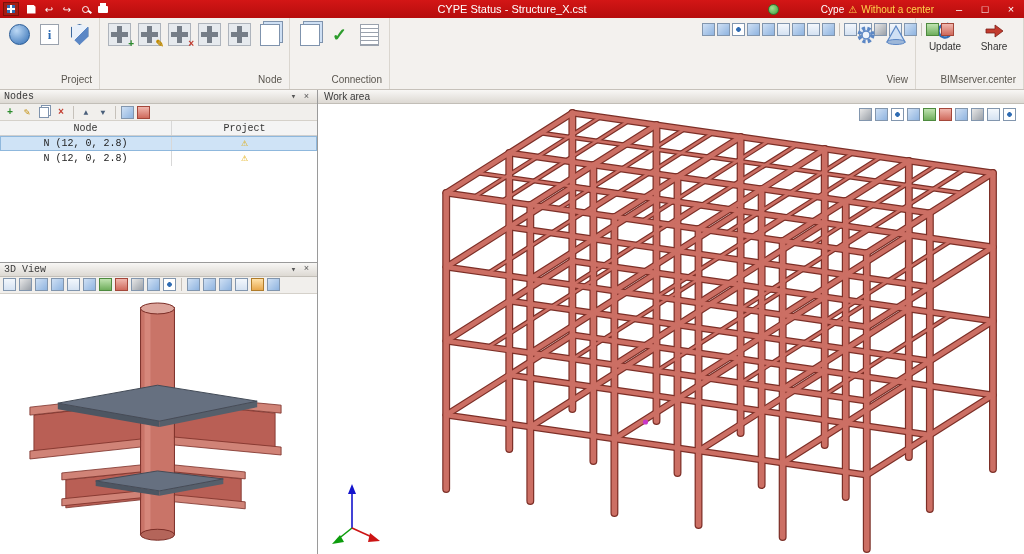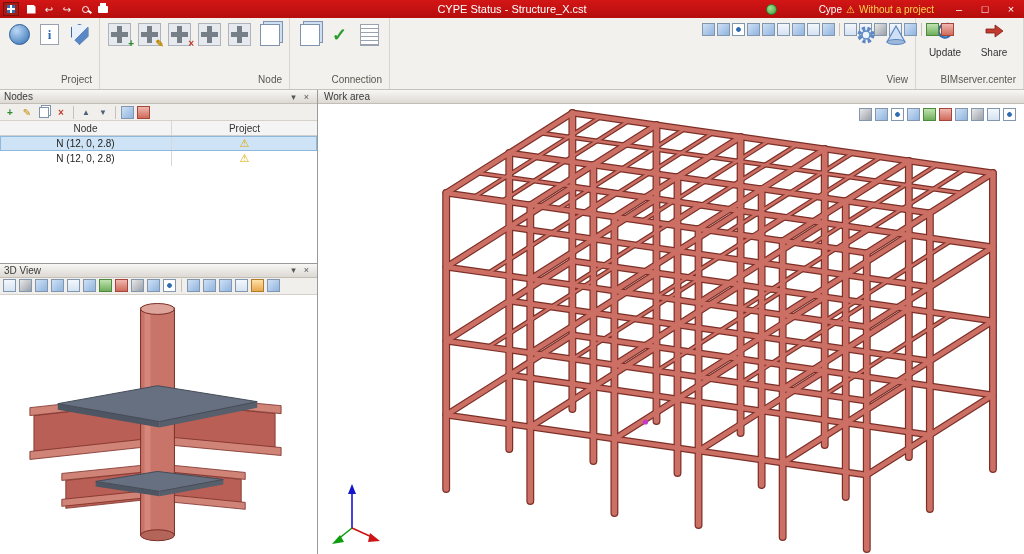--- a/index.html
+++ b/index.html
@@ -119,7 +119,7 @@
     <span class="cloud-dot"></span>
     <span class="cloud-label">Cype</span>
     <span class="warn-glyph">⚠</span>
-    <span class="warn-label">Without a project</span>
+    <span class="warn-label">Without a center</span>
     <span class="wbtn">–</span>
     <span class="wbtn">□</span>
     <span class="wbtn">×</span>

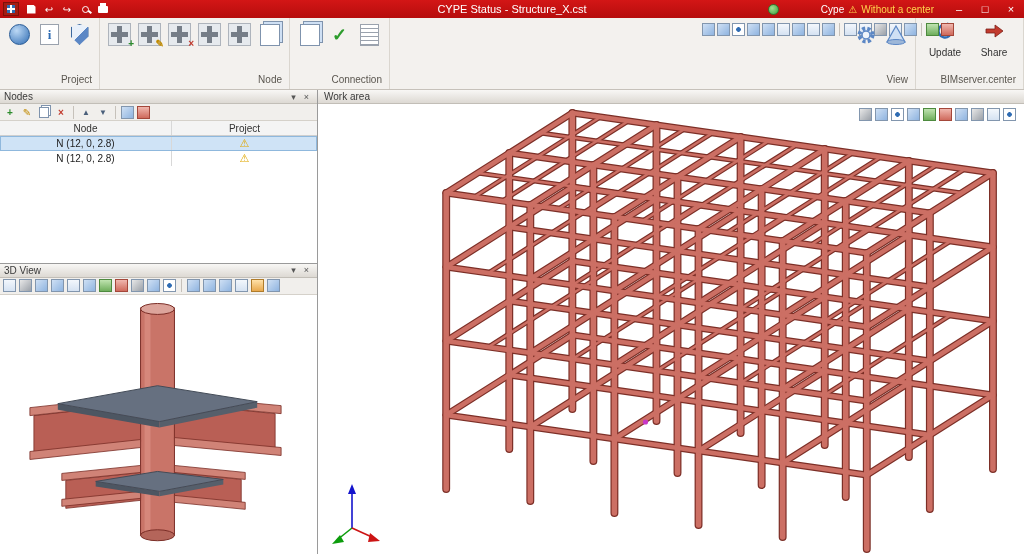--- a/index.html
+++ b/index.html
@@ -50,7 +50,7 @@
   .ri-table{width:22px;height:20px;border:1px solid #44699c;background:
      repeating-linear-gradient(90deg,transparent 0 6px,#9db7d8 6px 7px),
      repeating-linear-gradient(transparent 0 5px,#9db7d8 5px 6px),#eef4fb;}
-  .bimbtn{display:flex;flex-direction:column;align-items:center;gap:7px;width:44px;}
+  .bimbtn{display:flex;flex-direction:column;align-items:center;gap:1px;width:44px;}
   .bimcap{font-size:10px;color:#333;}
   .spacer{flex:1;position:relative;}
   .mini-row{position:absolute;left:312px;top:5px;display:flex;gap:2px;align-items:center;}

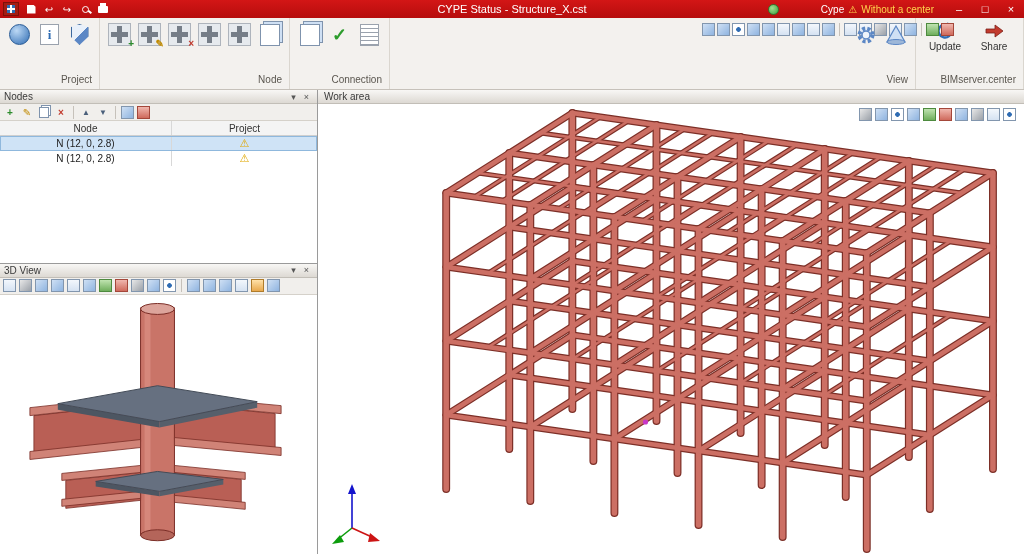--- a/index.html
+++ b/index.html
@@ -65,7 +65,7 @@
 
   
   .main{display:flex;height:464px;}
-  .left{width:318px;border-right:1px solid #9a9a9a;display:flex;flex-direction:column;background:#fff;}
+  .left{width:318px;border-right:1px solid #9a9a9a;display:flex;flex-direction:column;background:#fff;font-family:Liberation Mono, monospace;}
   .right{flex:1;display:flex;flex-direction:column;background:#6d28d9;}
 
   .phead{height:14px;background:linear-gradient(#f8f7f5,#ddd9d3);border-bottom:1px solid #c2beb7;display:flex;align-items:center;font-size:10px;color:#3a3a3a;padding:0 4px;}

